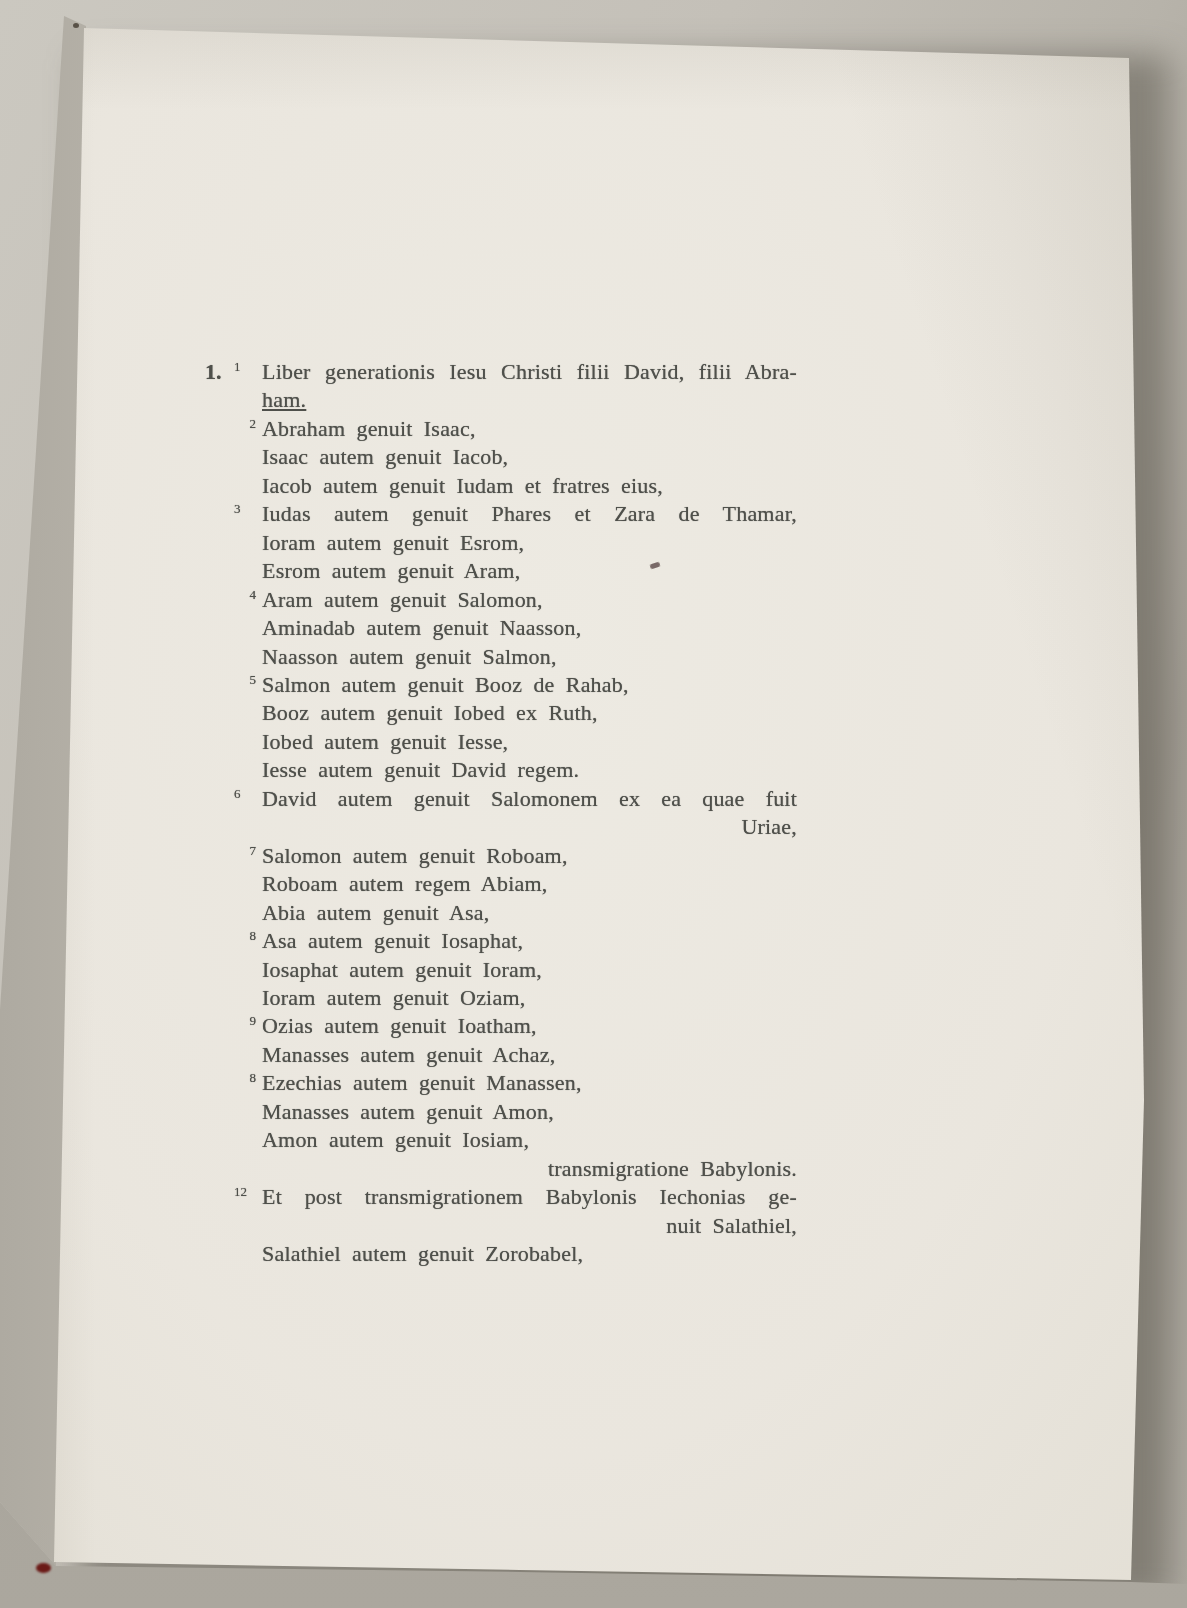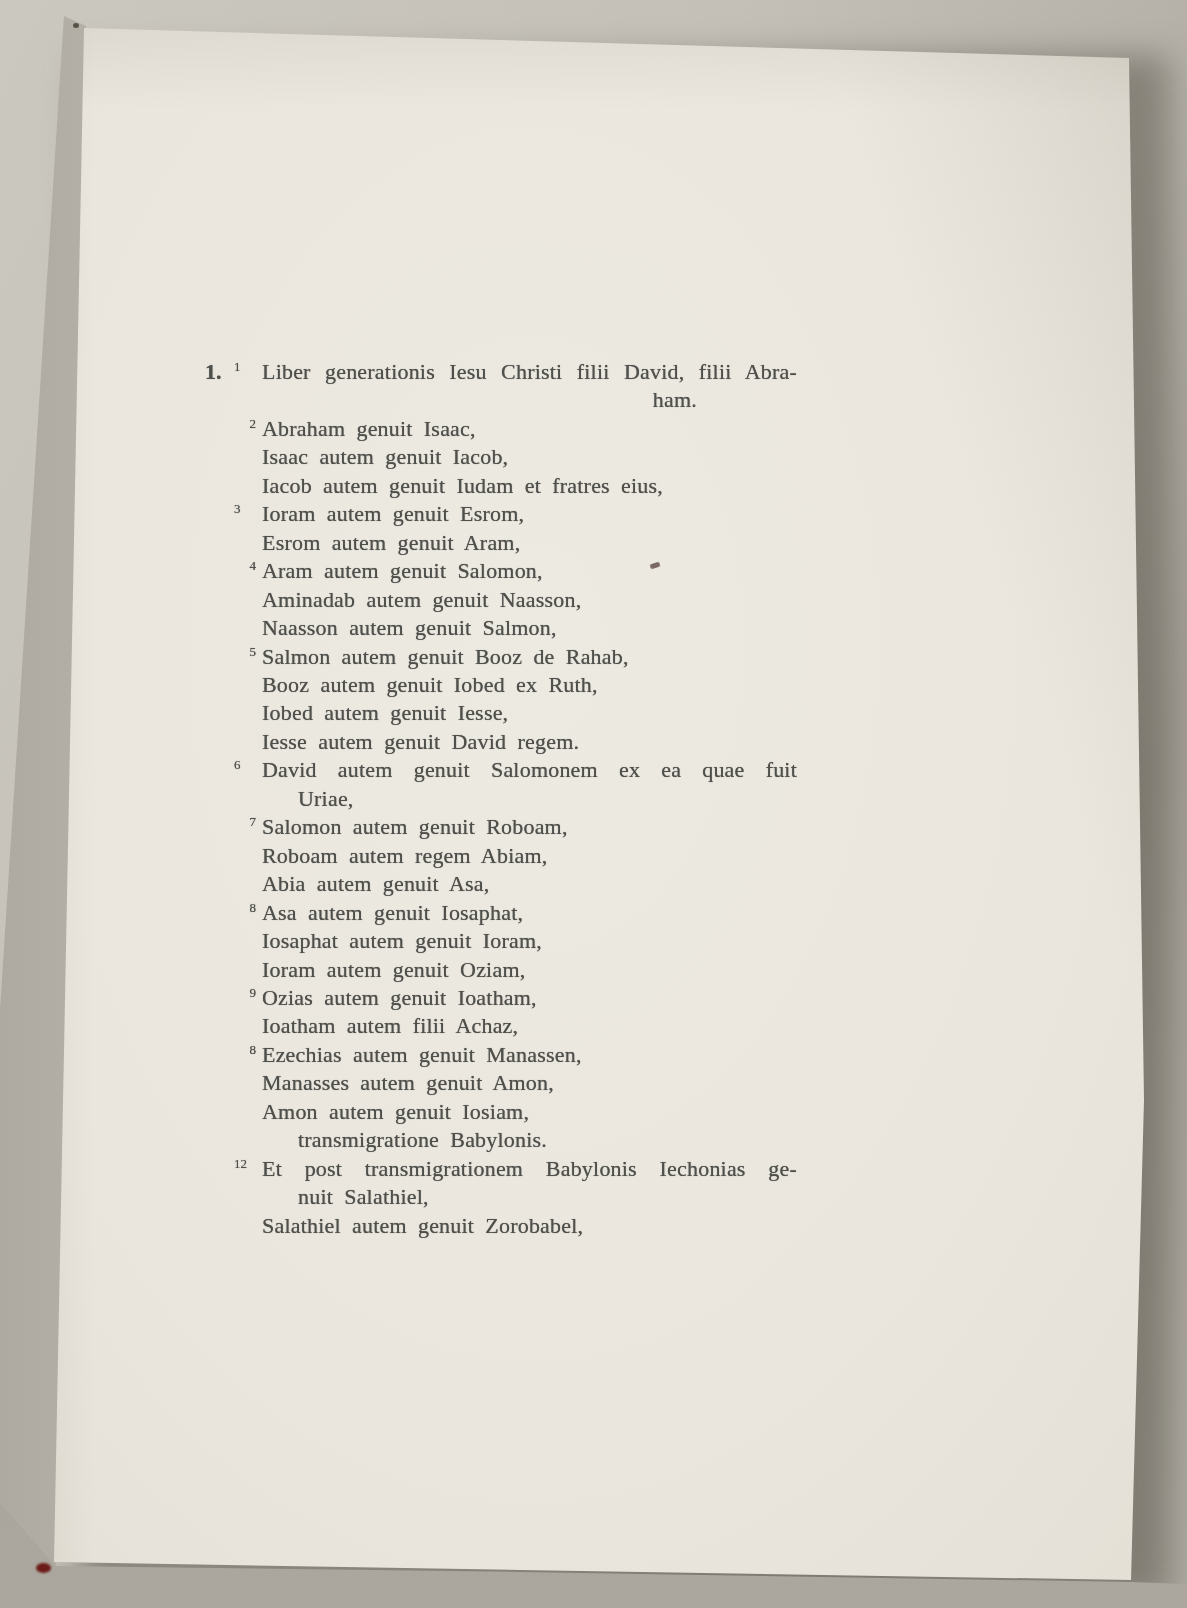--- a/index.html
+++ b/index.html
@@ -77,7 +77,7 @@
   }
   .line{position:relative;white-space:nowrap;}
   .line.justify{white-space:normal;text-align:justify;text-align-last:justify;}
-  .line.center{white-space:normal;text-align:right;padding-right:100px;}
+  .line.center{white-space:normal;text-align:left;padding-right:100px;text-decoration:underline;}
   .line.indent{padding-left:36px;}
   .verse{
     position:absolute;left:-28px;top:0;width:22px;

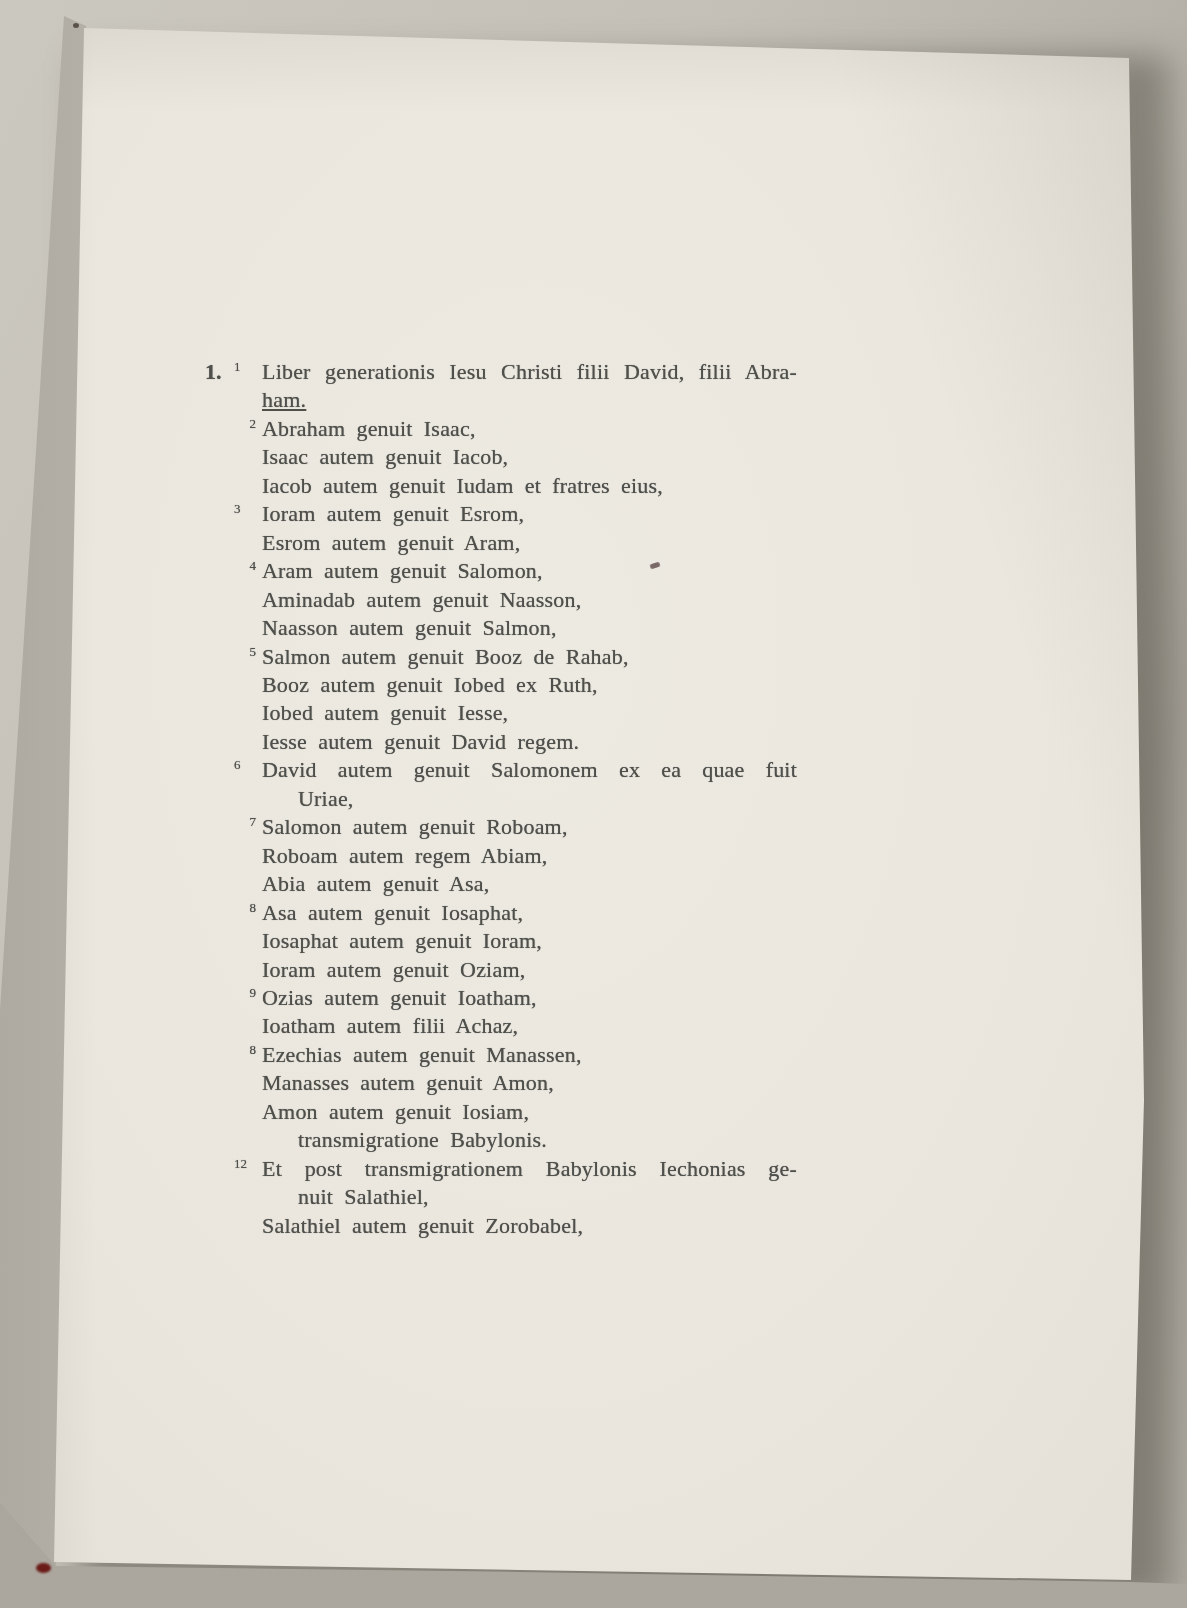--- a/index.html
+++ b/index.html
@@ -106,7 +106,7 @@
       <div class="line normal"><span class="verse">2</span><span>Abraham genuit Isaac,</span></div>
       <div class="line normal"><span>Isaac autem genuit Iacob,</span></div>
       <div class="line normal"><span>Iacob autem genuit Iudam et fratres eius,</span></div>
-      <div class="line justify"><span class="verse">3</span></div>
+      <div class="line justify"><span class="verse">3</span><span>Iudas autem genuit Phares et Zara de Thamar,</span></div>
       <div class="line normal"><span>Ioram autem genuit Esrom,</span></div>
       <div class="line normal"><span>Esrom autem genuit Aram,</span></div>
       <div class="line normal"><span class="verse">4</span><span>Aram autem genuit Salomon,</span></div>

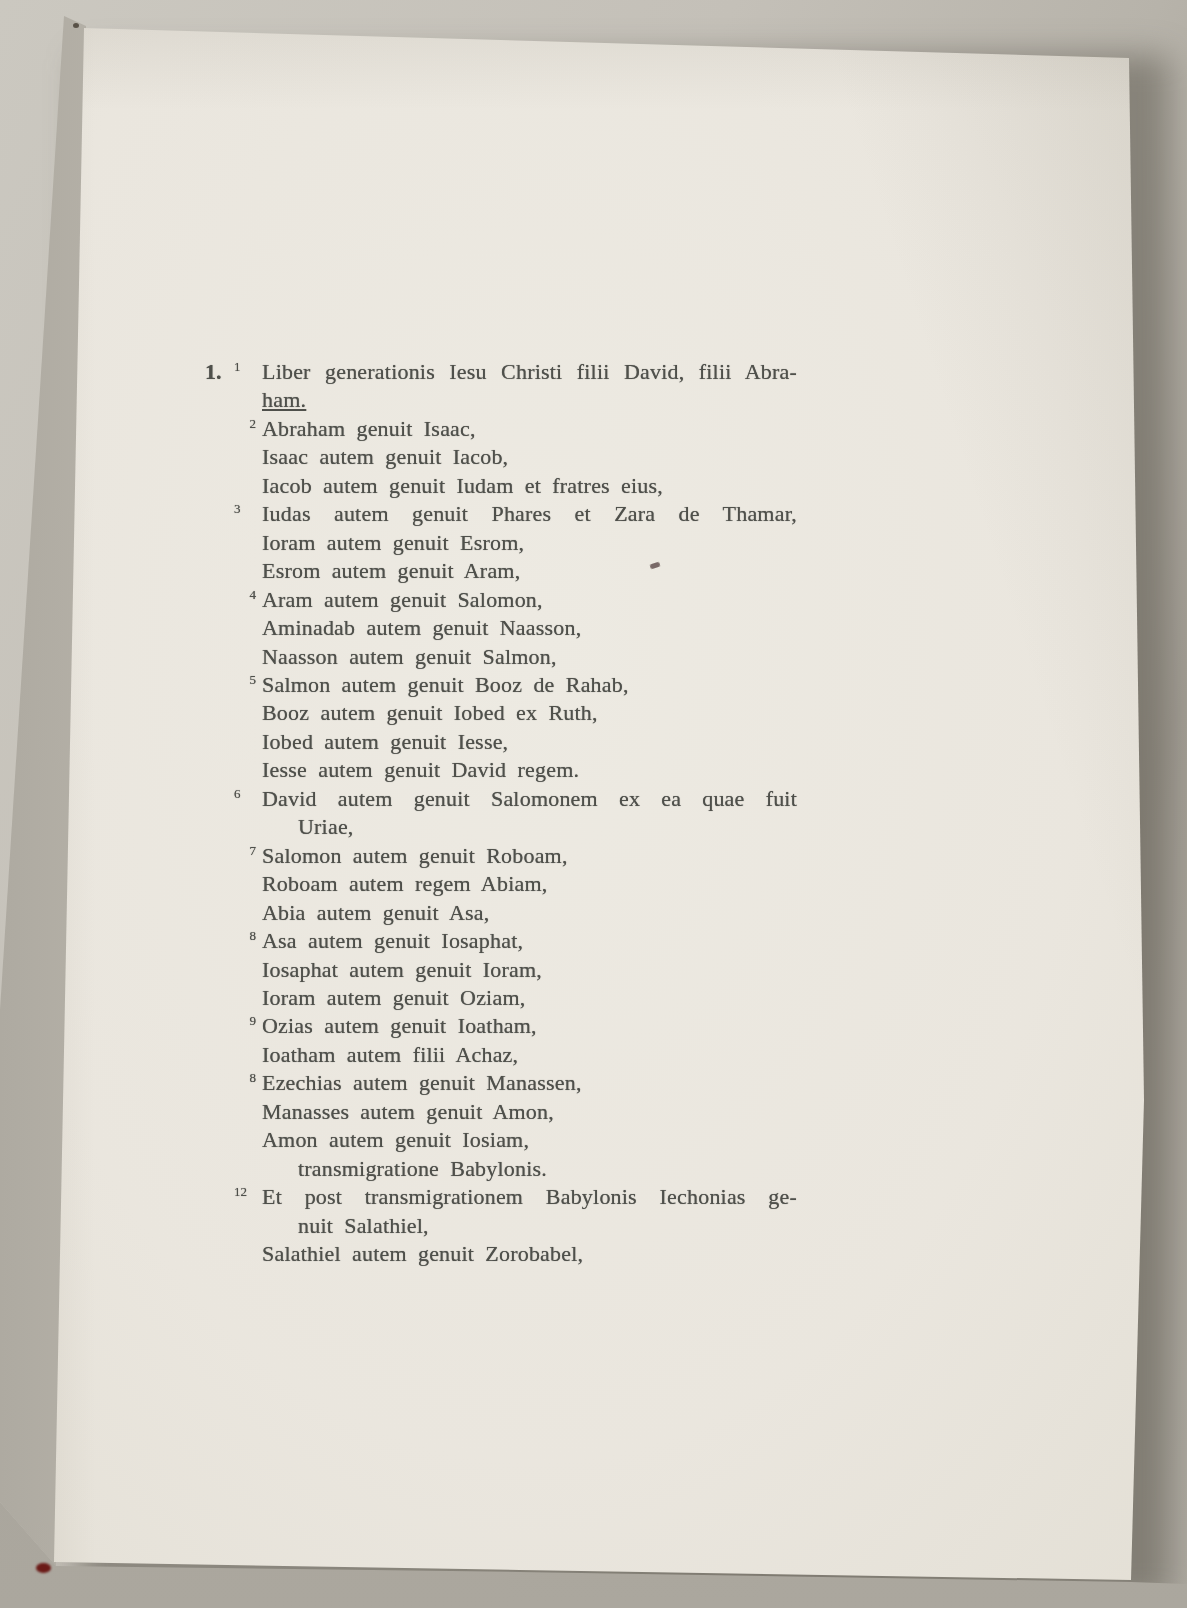--- a/index.html
+++ b/index.html
@@ -78,7 +78,7 @@
   .line{position:relative;white-space:nowrap;}
   .line.justify{white-space:normal;text-align:justify;text-align-last:justify;}
   .line.center{white-space:normal;text-align:left;padding-right:100px;text-decoration:underline;}
-  .line.indent{padding-left:36px;}
+  .line.indent{padding-left:36px;text-align:right;}
   .verse{
     position:absolute;left:-28px;top:0;width:22px;
     text-align:right;font-size:13px;letter-spacing:0;word-spacing:0;

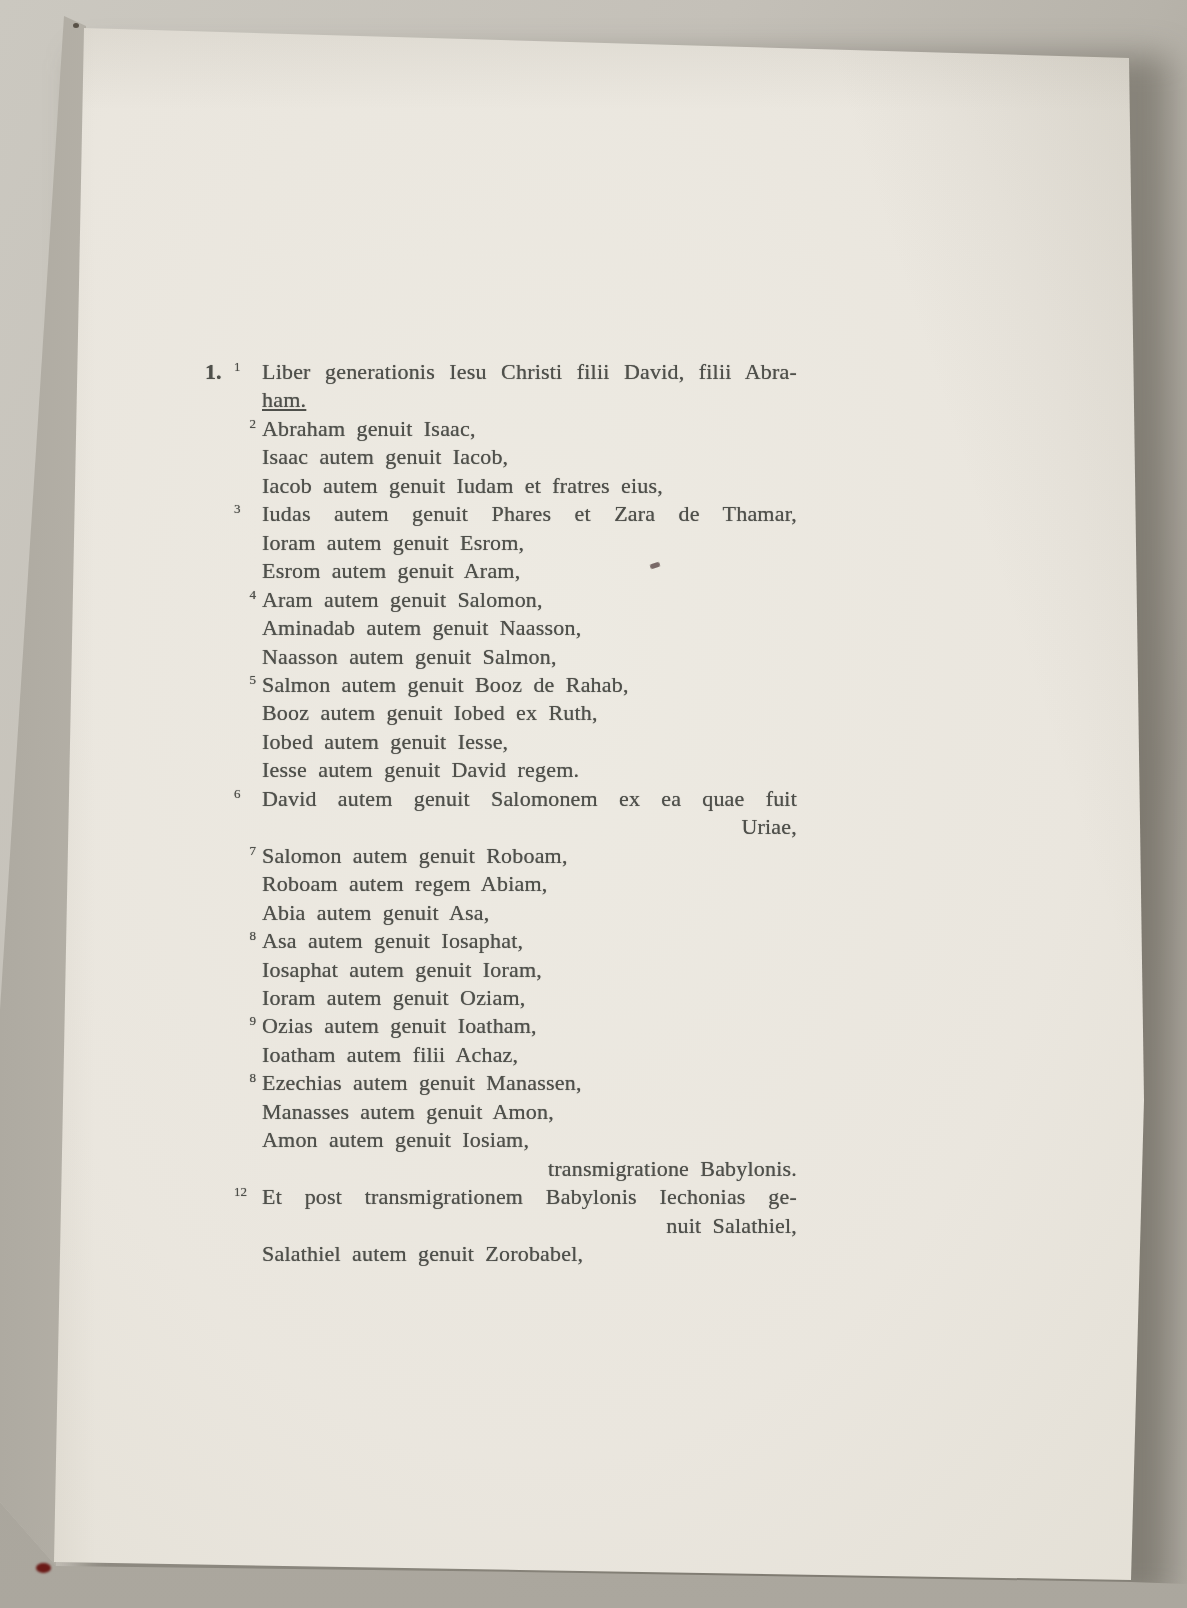--- a/index.html
+++ b/index.html
@@ -125,7 +125,7 @@
       <div class="line normal"><span>Iosaphat autem genuit Ioram,</span></div>
       <div class="line normal"><span>Ioram autem genuit Oziam,</span></div>
       <div class="line normal"><span class="verse">9</span><span>Ozias autem genuit Ioatham,</span></div>
-      <div class="line normal"><span>Ioatham autem filii Achaz,</span></div>
+      <div class="line normal"><span>Manasses autem genuit Achaz,</span></div>
       <div class="line normal"><span class="verse">8</span><span>Ezechias autem genuit Manassen,</span></div>
       <div class="line normal"><span>Manasses autem genuit Amon,</span></div>
       <div class="line normal"><span>Amon autem genuit Iosiam,</span></div>

